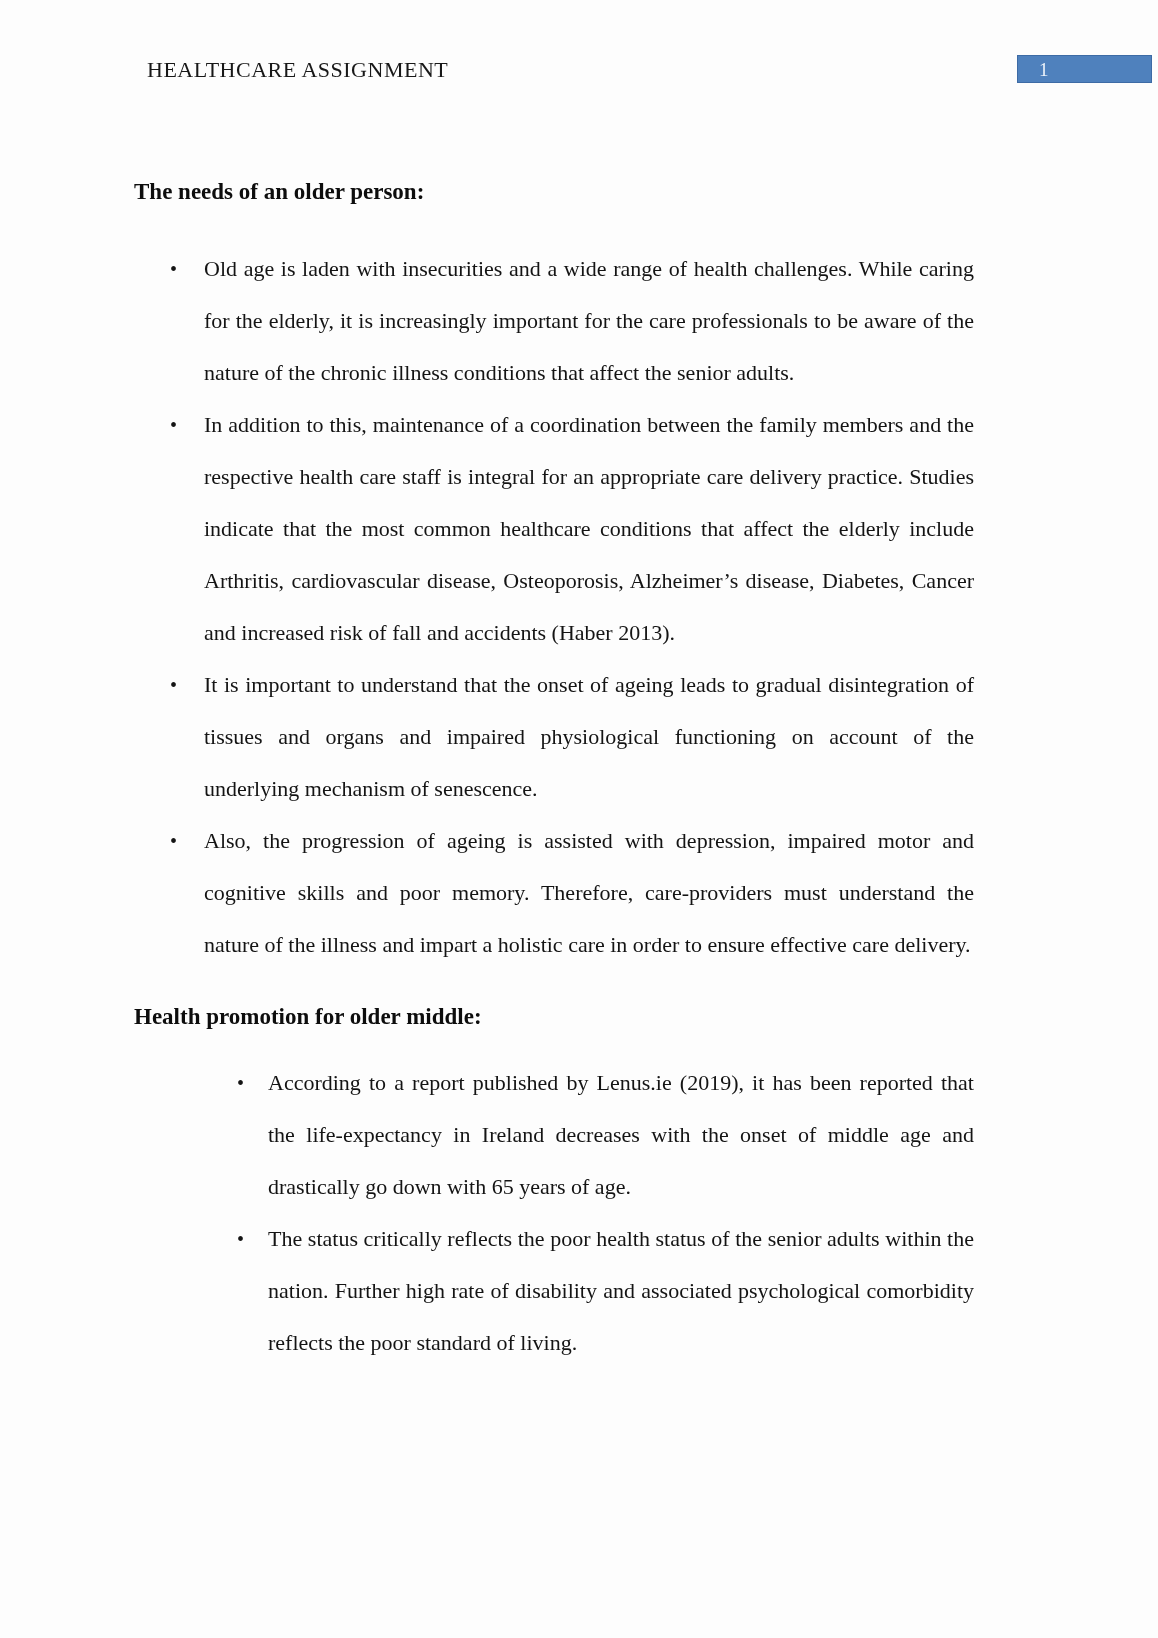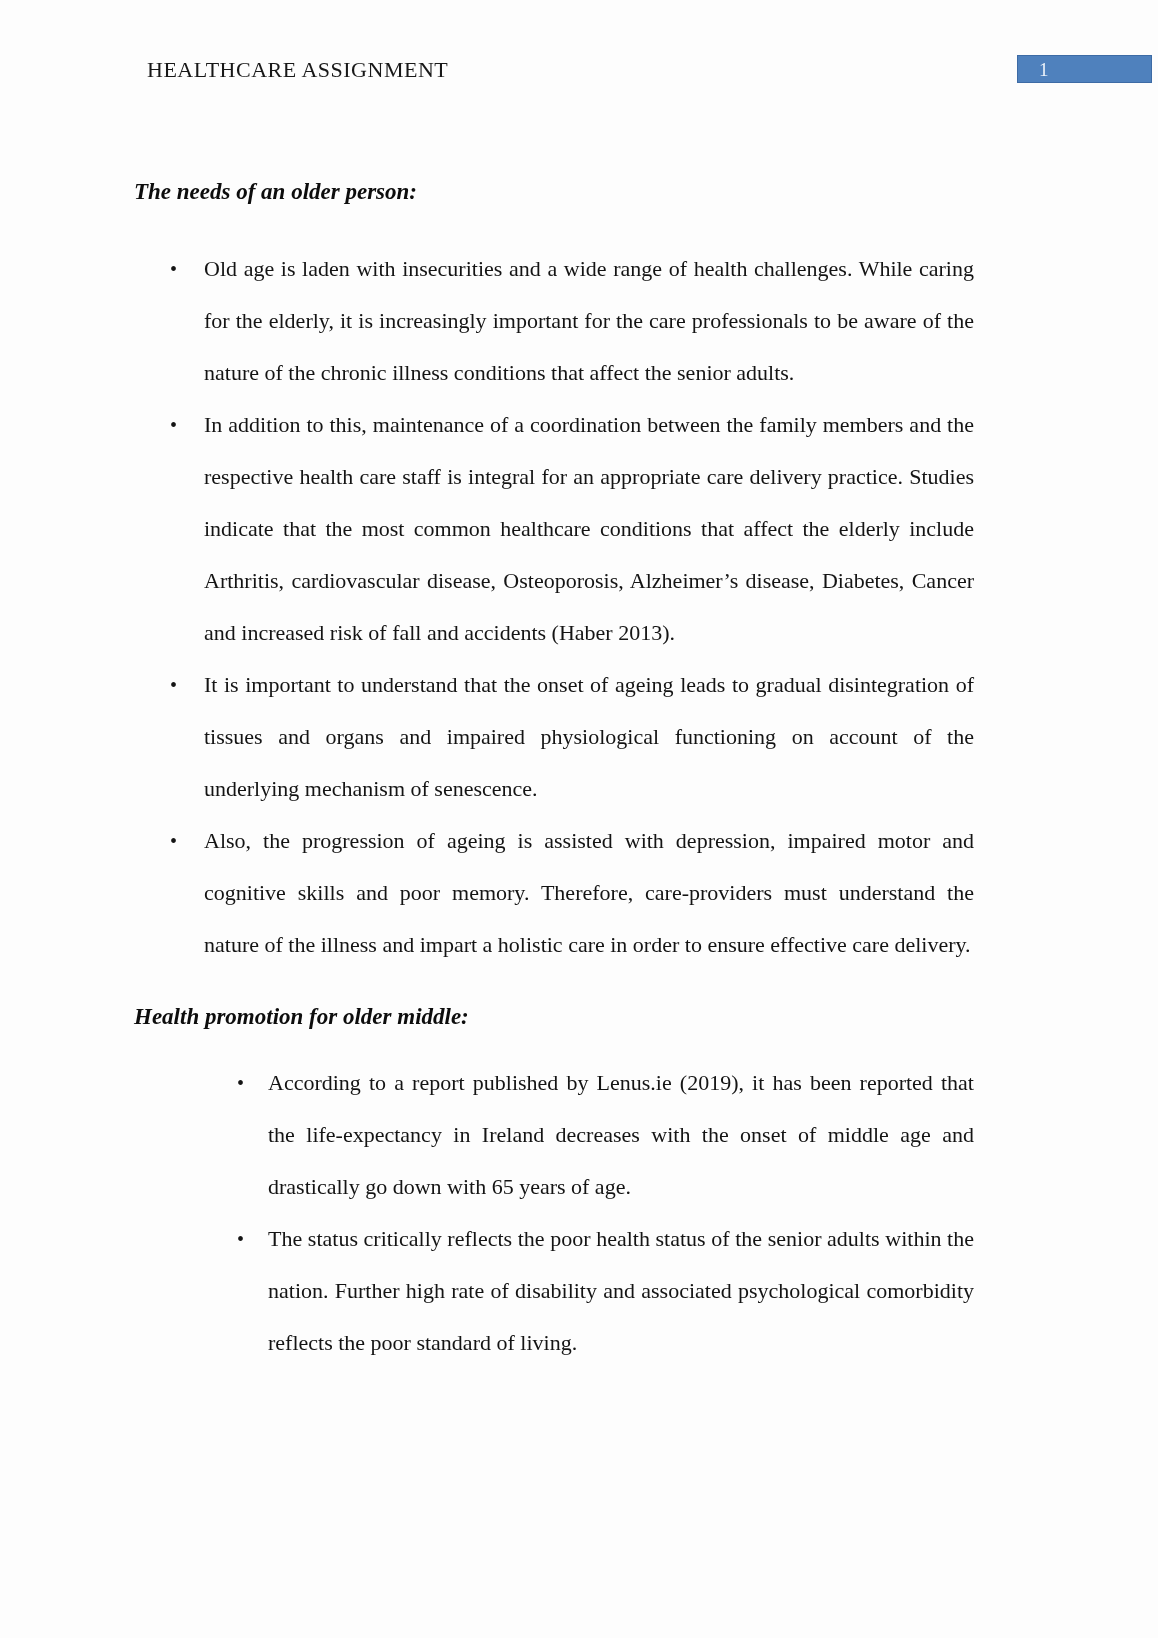--- a/index.html
+++ b/index.html
@@ -55,7 +55,6 @@
     font-weight: bold;
     line-height: 28px;
     color: #0d0d0d;
-    font-style: italic;
   }
 
   ul.bullets {

